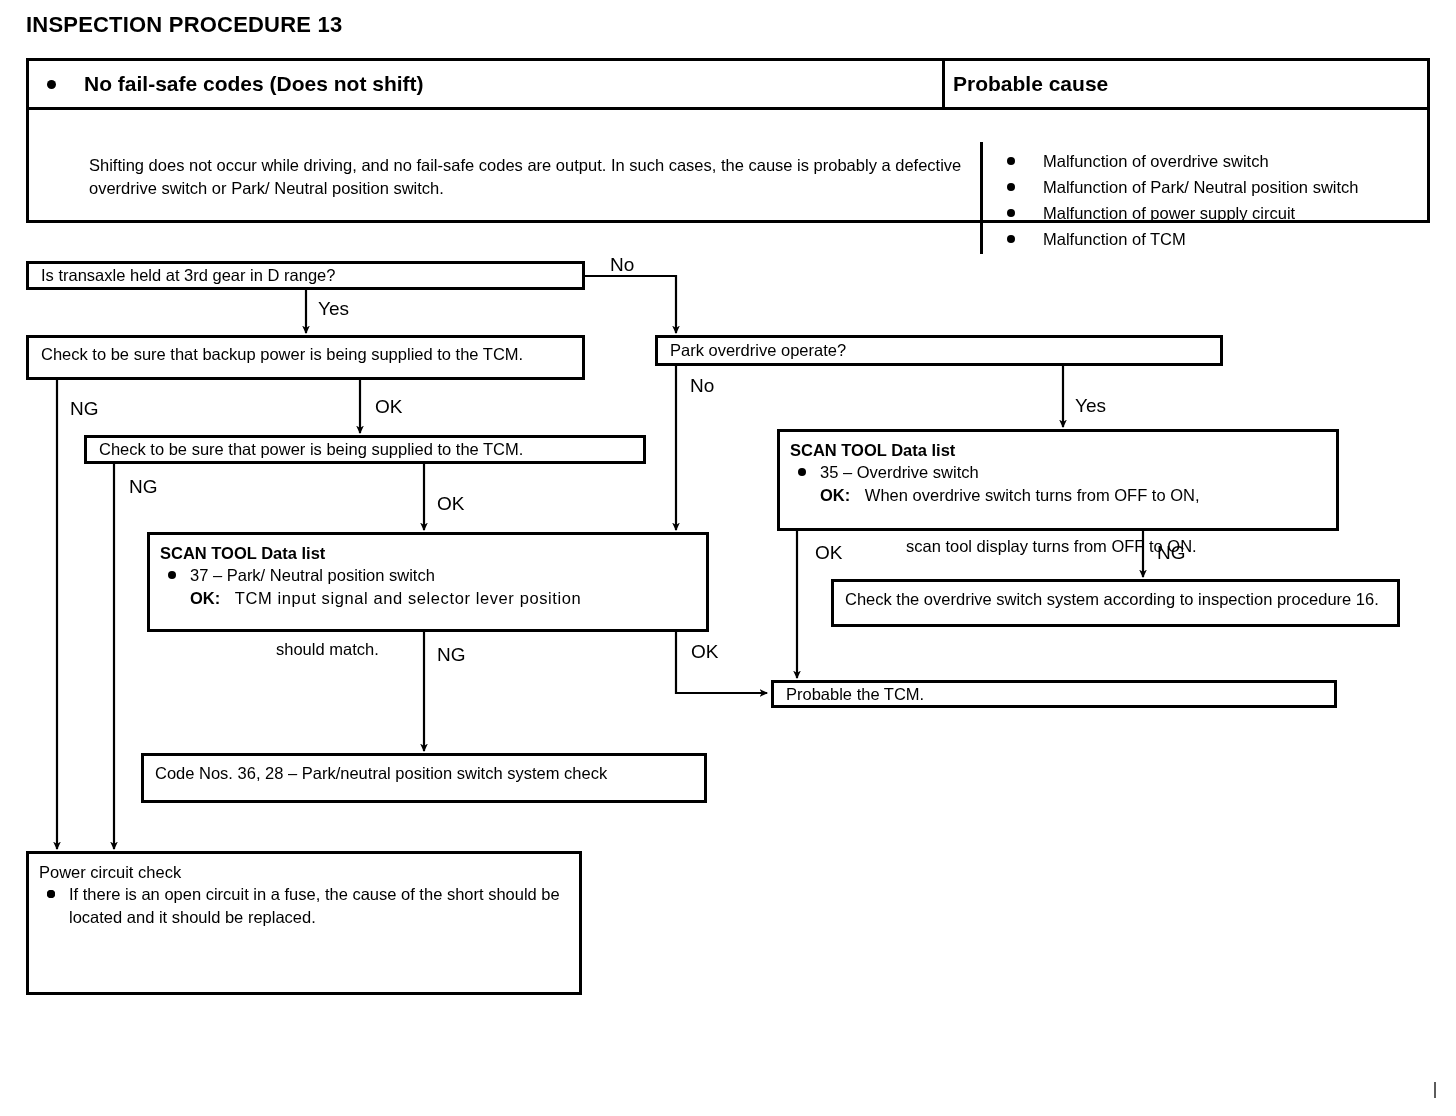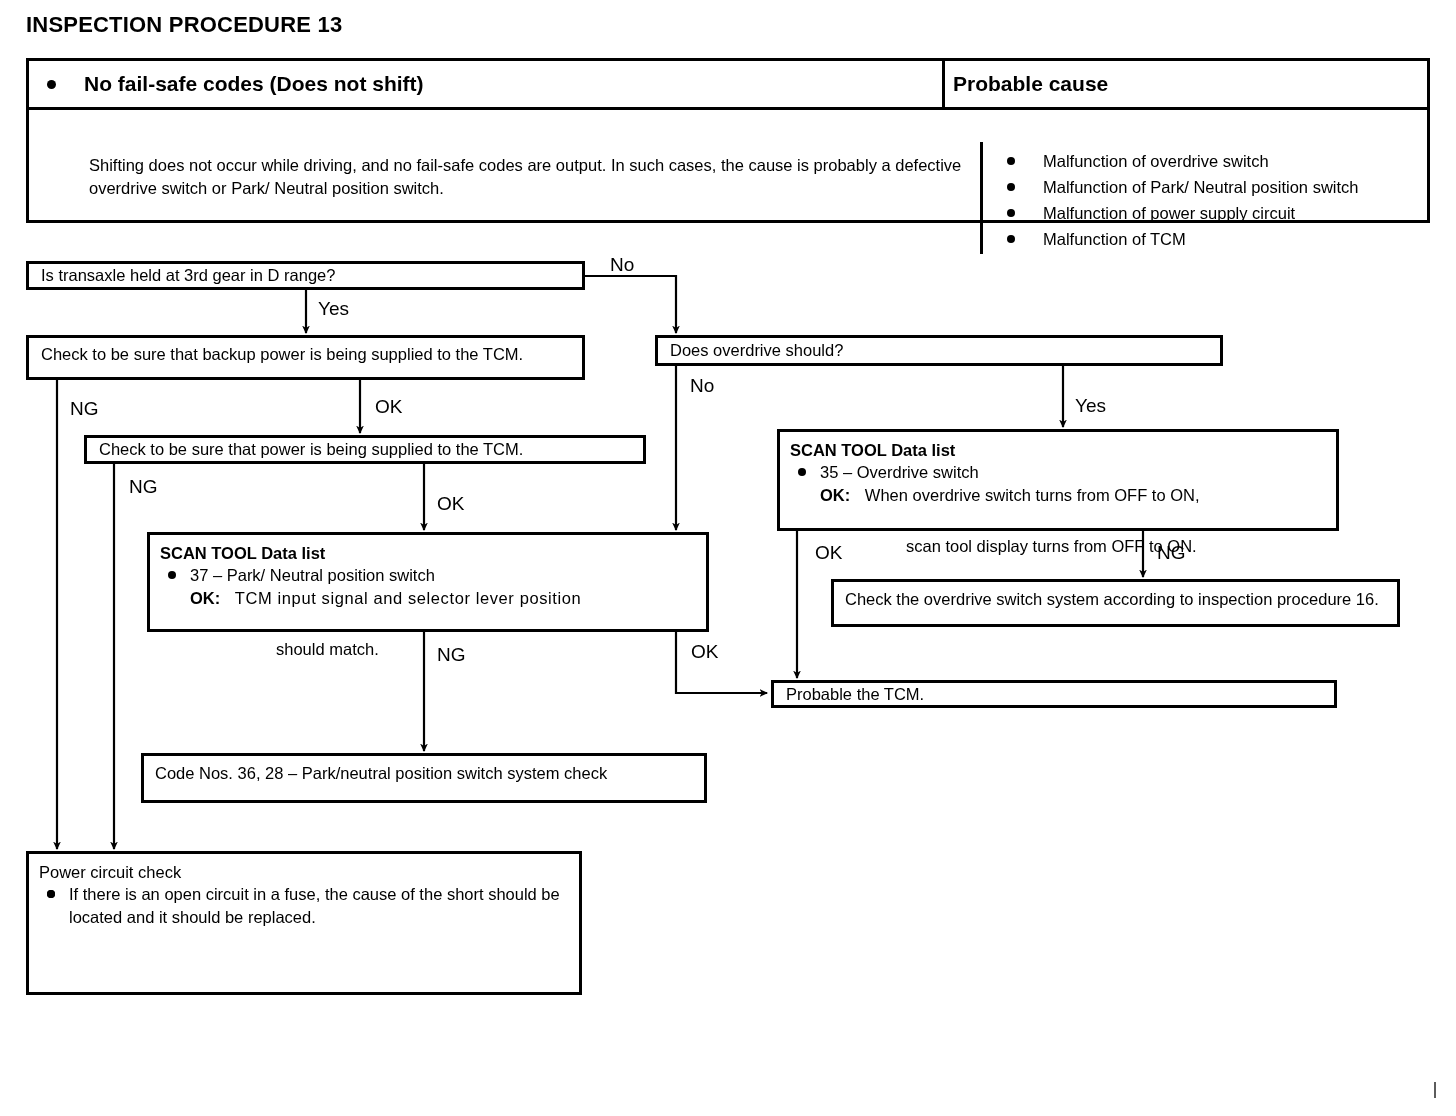--- a/index.html
+++ b/index.html
@@ -145,7 +145,7 @@
 <div class="abs edge-label" style="left:375px;top:397px;">OK</div>
 
 <div class="abs box thick" style="left:655px;top:335px;width:568px;height:31px;display:flex;align-items:center;">
-  <span>Does overdrive should?</span>
+  <span>Park overdrive operate?</span>
 </div>
 <div class="abs edge-label" style="left:690px;top:376px;">No</div>
 <div class="abs edge-label" style="left:1075px;top:396px;">Yes</div>

